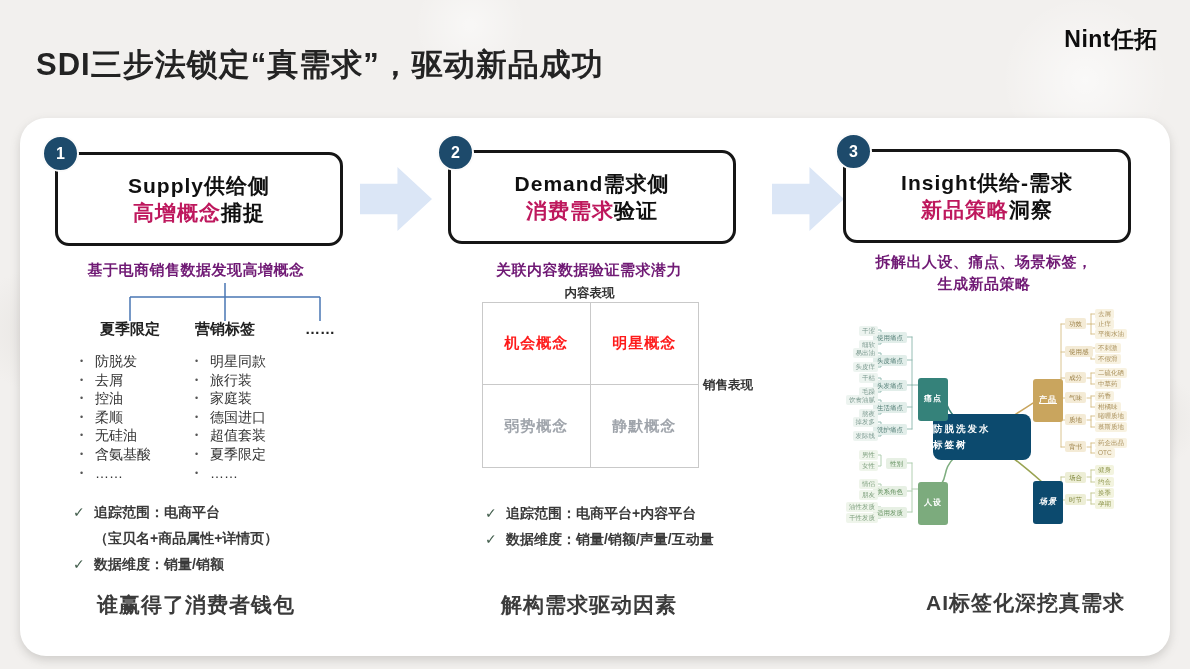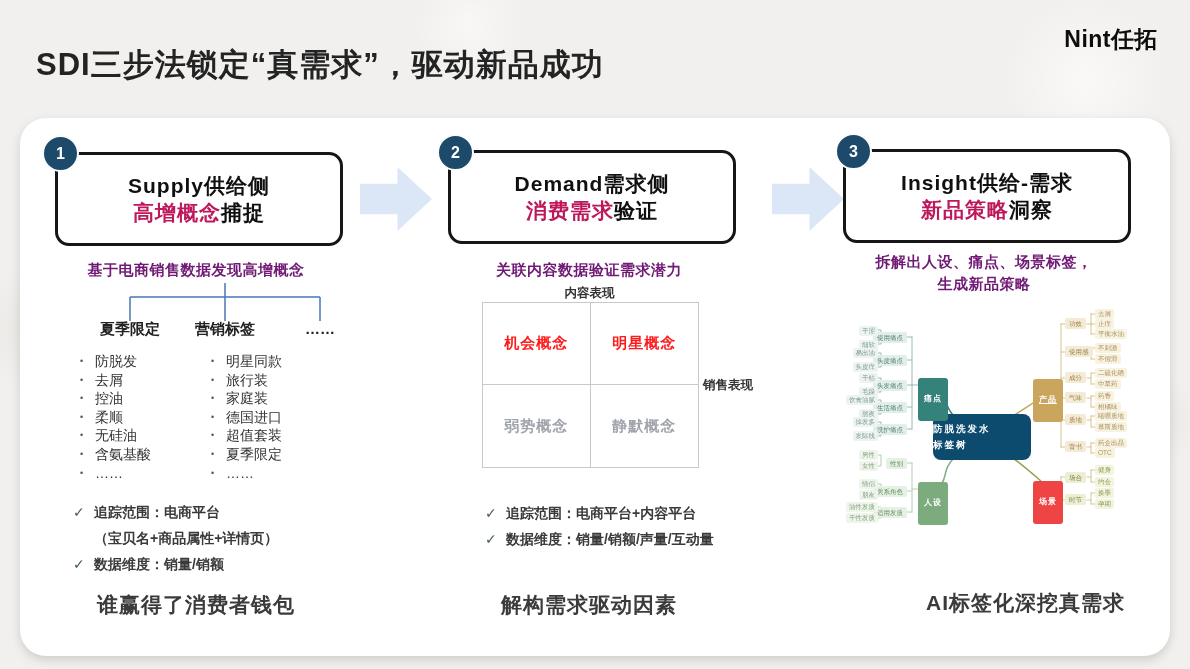--- a/index.html
+++ b/index.html
@@ -100,7 +100,7 @@
     <li>含氨基酸</li>
     <li>……</li>
   </ul>
-  <ul class="blist" style="left:209px;top:352px;">
+  <ul class="blist" style="left:193px;top:352px;">
     <li>明星同款</li>
     <li>旅行装</li>
     <li>家庭装</li>

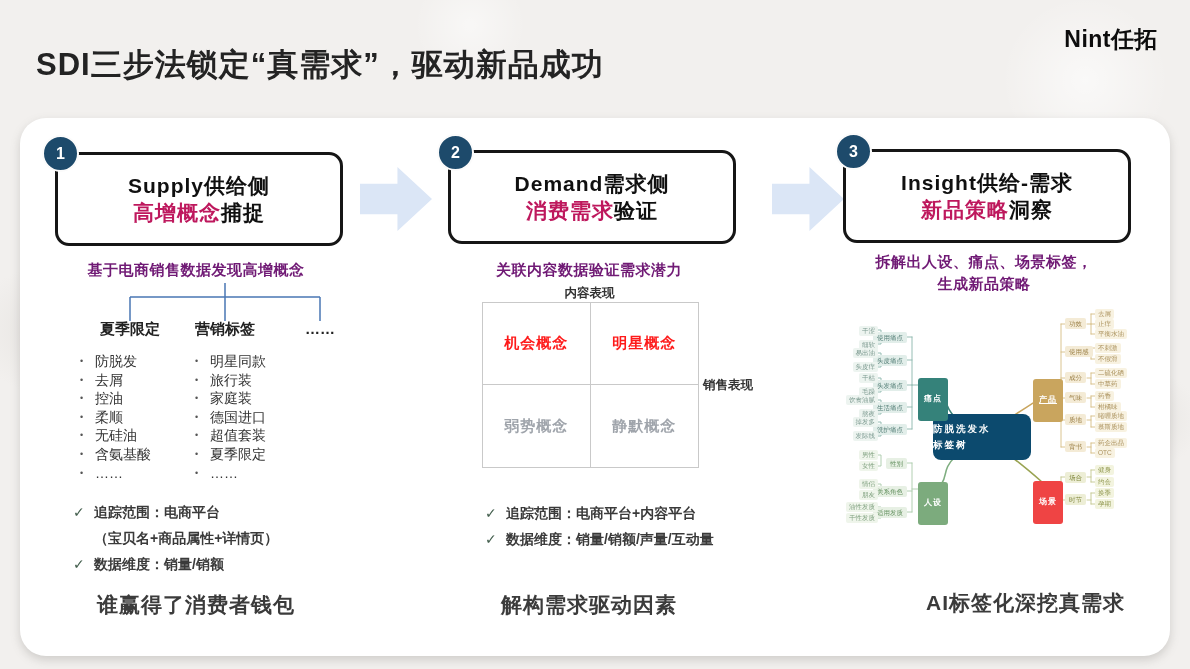--- a/index.html
+++ b/index.html
@@ -45,7 +45,7 @@
   .mm-center{position:absolute;background:#0c4a6e;border-radius:8px;color:#fff;font-size:9.5px;font-weight:700;
              display:flex;flex-direction:column;align-items:flex-start;justify-content:center;gap:3px;letter-spacing:2px;}
   .mm-node{position:absolute;padding:17px 6px;border-radius:3px;color:#fff;font-size:8px;font-weight:700;letter-spacing:1px;white-space:nowrap;line-height:1.1;}
-  .nt{background:#35827a;}.ng{background:#7cab7d;}.no{background:#c9a55e;}.ny{background:#ef4444;}
+  .nt{background:#35827a;}.ng{background:#7cab7d;}.no{background:#c9a55e;}.ny{background:#0c4a6e;font-style:italic;}
   .mm-sub{position:absolute;padding:2px 4px;border-radius:2px;font-size:6.5px;white-space:nowrap;line-height:1.1;}
   .ts{background:#e2eeea;color:#527d75;}.gs{background:#e7f0e4;color:#63905f;}
   .os{background:#f4ebd6;color:#9c8148;}.ys{background:#edeed6;color:#82893f;}

